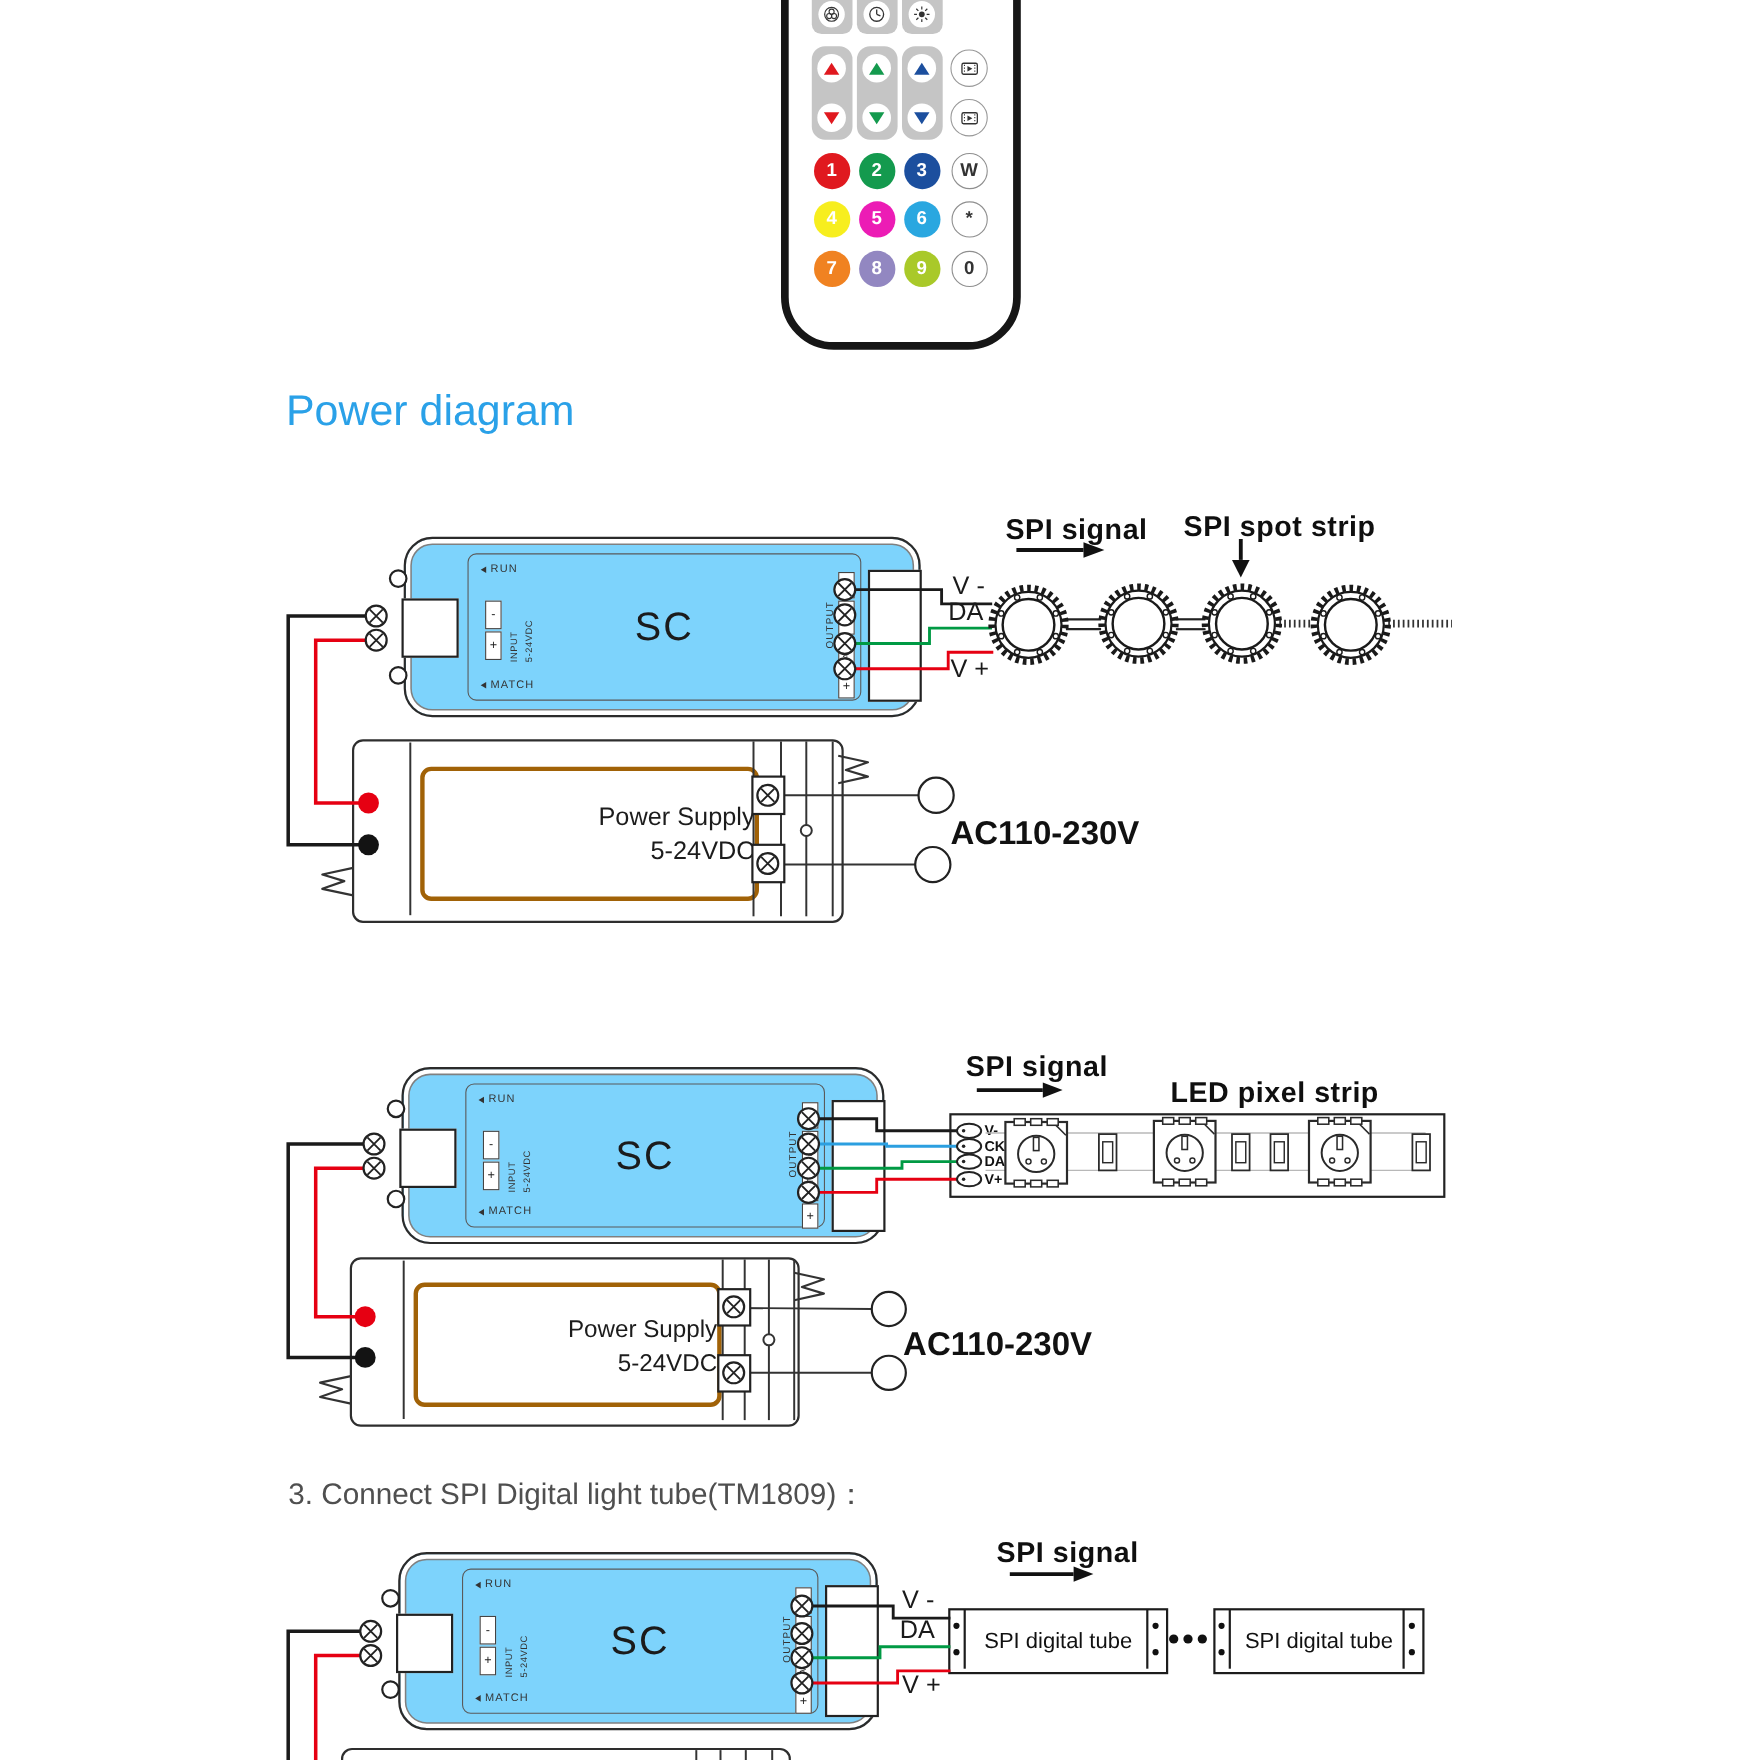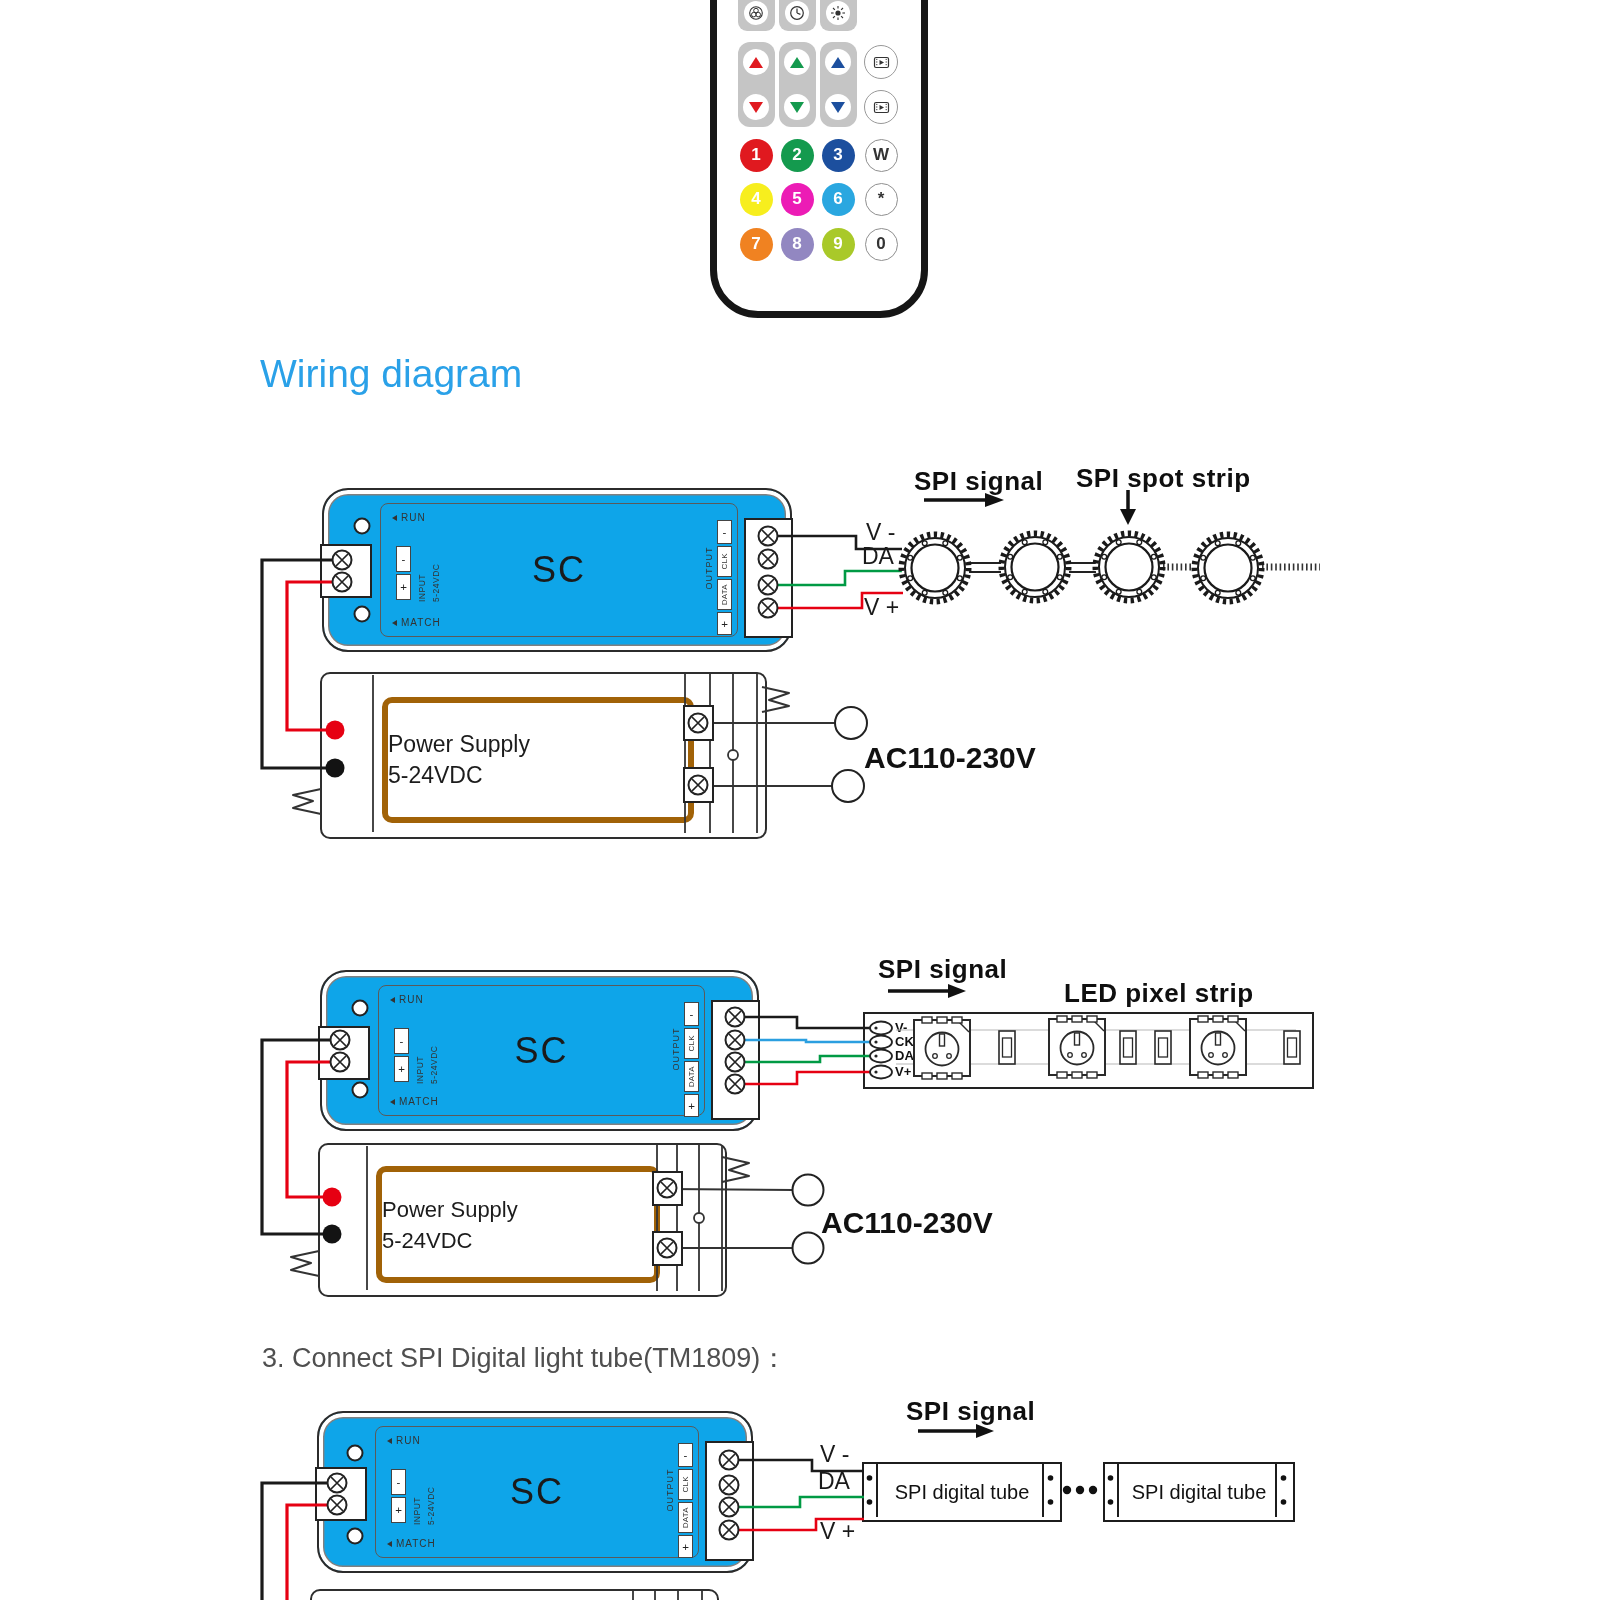--- a/index.html
+++ b/index.html
@@ -157,7 +157,7 @@
     <div class="nkey plain" style="left: 147.5px; top: 270.5px; color: rgb(51, 51, 51);">0</div>
   </div>
 
-  <div class="lbl title" style="left: 260px; top: 352px; color: rgb(42, 161, 232);">Wiring diagram</div>
+  <div class="lbl title" style="left: 260px; top: 352px; color: rgb(42, 161, 232);">Power diagram</div>
   <div class="lbl hd" style="left:262px;top:1340px;">3. Connect SPI Digital light tube(TM1809)：</div>
 
   <div class="sc" style="left:322px;top:488px;width:466px;height:160px;">

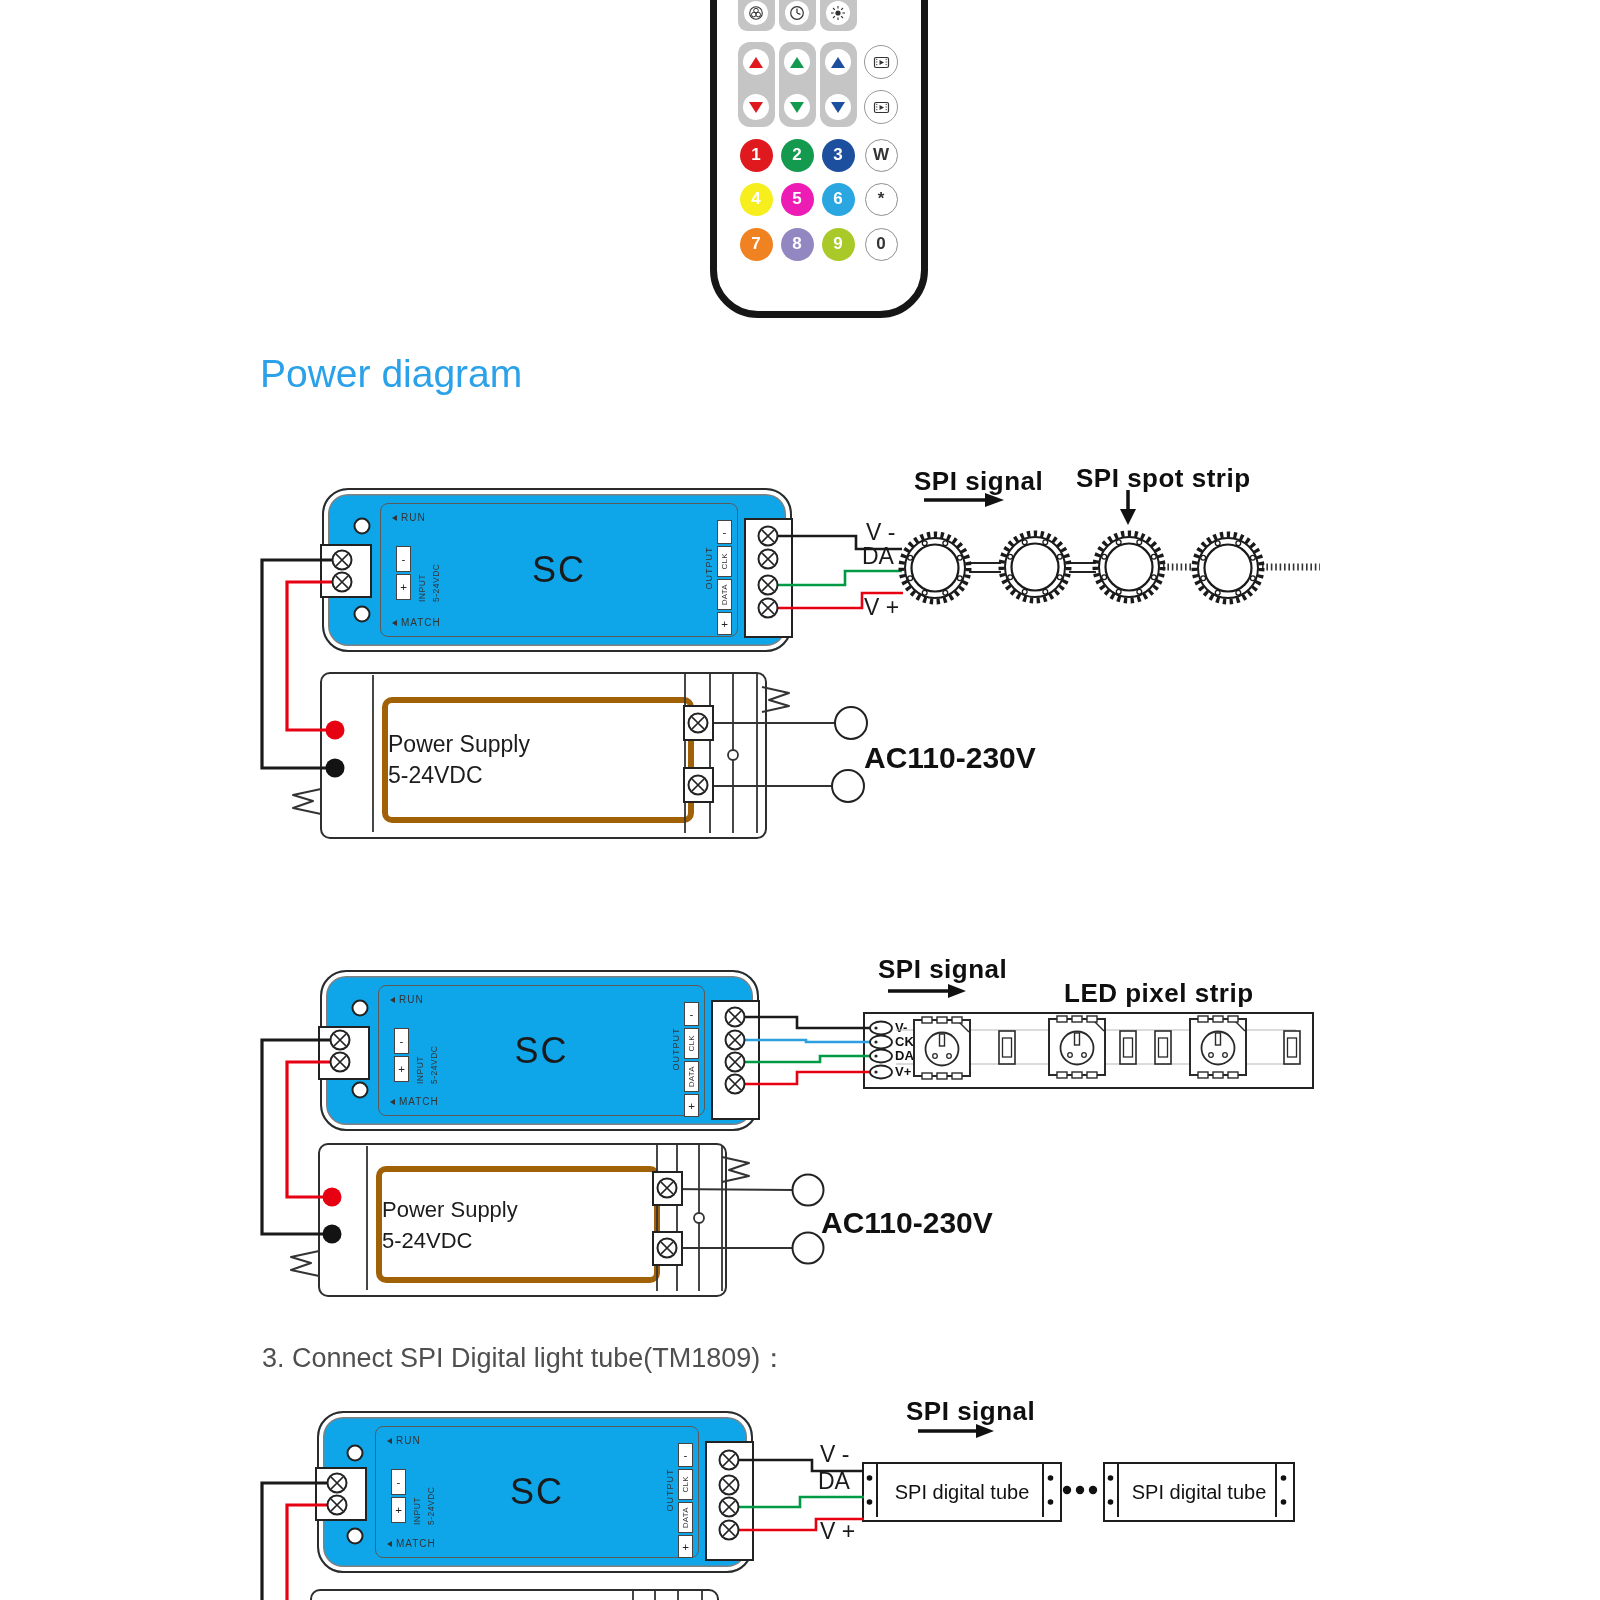--- a/index.html
+++ b/index.html
@@ -27,8 +27,8 @@
   .nkey.plain{border:1.5px solid #8f8f8f;}
 
   
-  .sc{position:absolute;border:2.5px solid #2b2b2b;border-radius:26px;background:#0ea5e9;
-      box-shadow:inset 0 0 0 4px #fff, inset 0 0 0 5.4px #808080;}
+  .sc{position:absolute;border:2.5px solid #2b2b2b;border-radius:26px;background:#7dd3fc;
+      box-shadow:inset 0 0 0 4px #fff, inset 0 0 0 5.4px #808080;margin-left:45px;}
   .scin{position:absolute;left:56px;right:52px;top:13px;bottom:13px;border:1.6px solid #5a5a5a;border-radius:8px;}
   .lblock{position:absolute;left:-4px;top:54px;width:48px;height:50px;background:#fff;border:2.2px solid #222;}
   .rblock{position:absolute;right:-3px;top:28px;width:45px;height:116px;background:#fff;border:2.2px solid #222;}

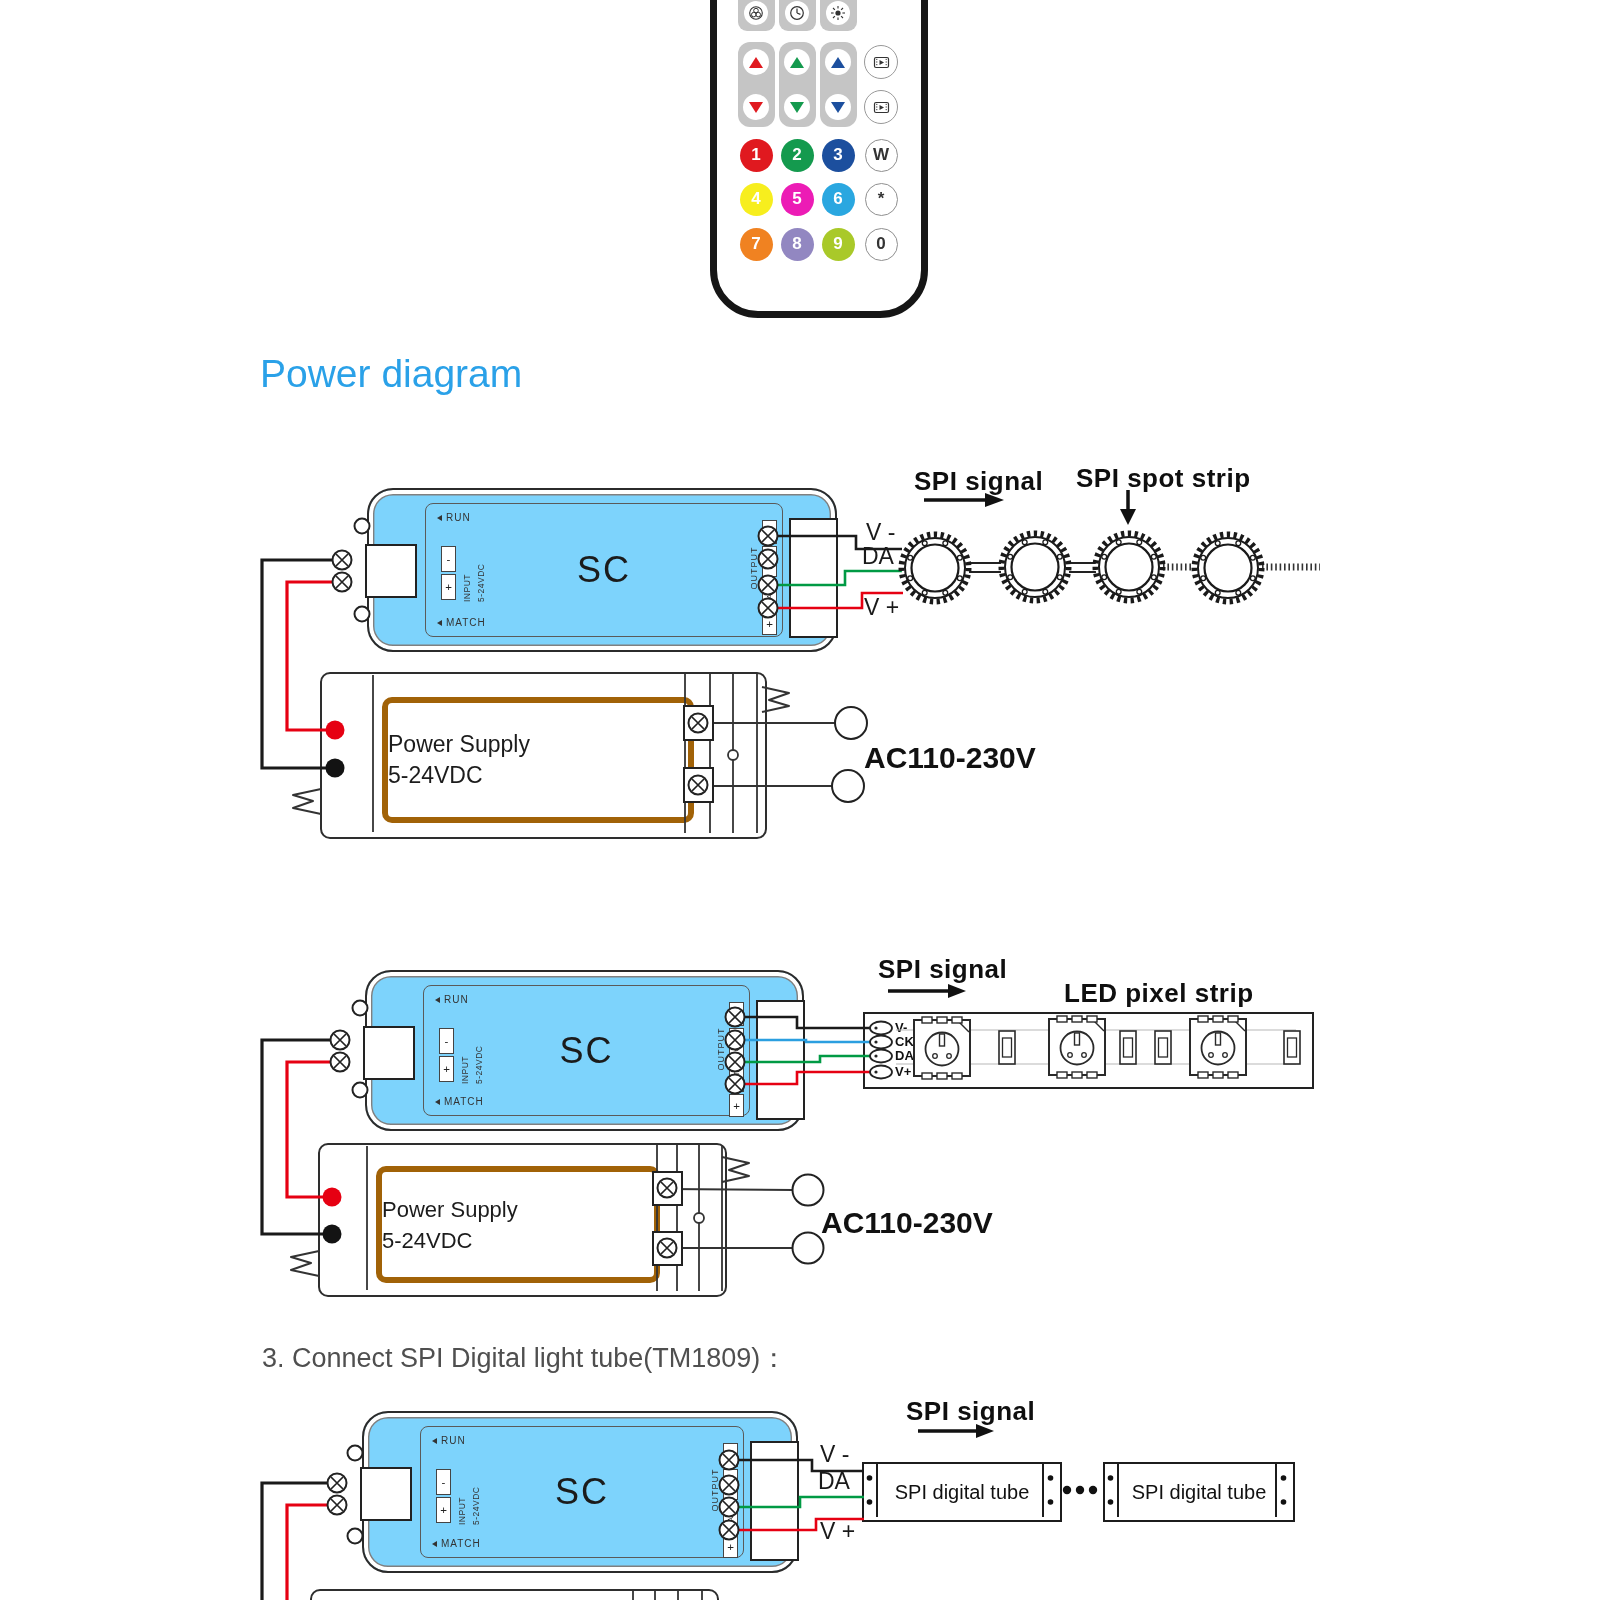--- a/index.html
+++ b/index.html
@@ -51,8 +51,8 @@
 
   
   .ps{position:absolute;border:2.5px solid #2e2e2e;border-radius:10px;background:#fff;}
-  .psin{position:absolute;border:6px solid #a16207;border-radius:10px;display:flex;flex-direction:column;
-        align-items:flex-start;justify-content:center;font-size:23px;line-height:31px;color:#1c1c1c;font-weight:500;}
+  .psin{position:absolute;border:4px solid #a16207;border-radius:10px;display:flex;flex-direction:column;
+        align-items:flex-end;justify-content:center;font-size:23px;line-height:31px;color:#1c1c1c;font-weight:500;}
   .strip{position:absolute;left:863px;top:1012px;width:447px;height:73px;border:2.4px solid #222;background:#fff;}
   .tube{position:absolute;height:56px;border:2.4px solid #1c1c1c;background:#fff;display:flex;align-items:center;
         justify-content:center;font-size:20px;font-weight:500;color:#111;box-sizing:content-box;}

